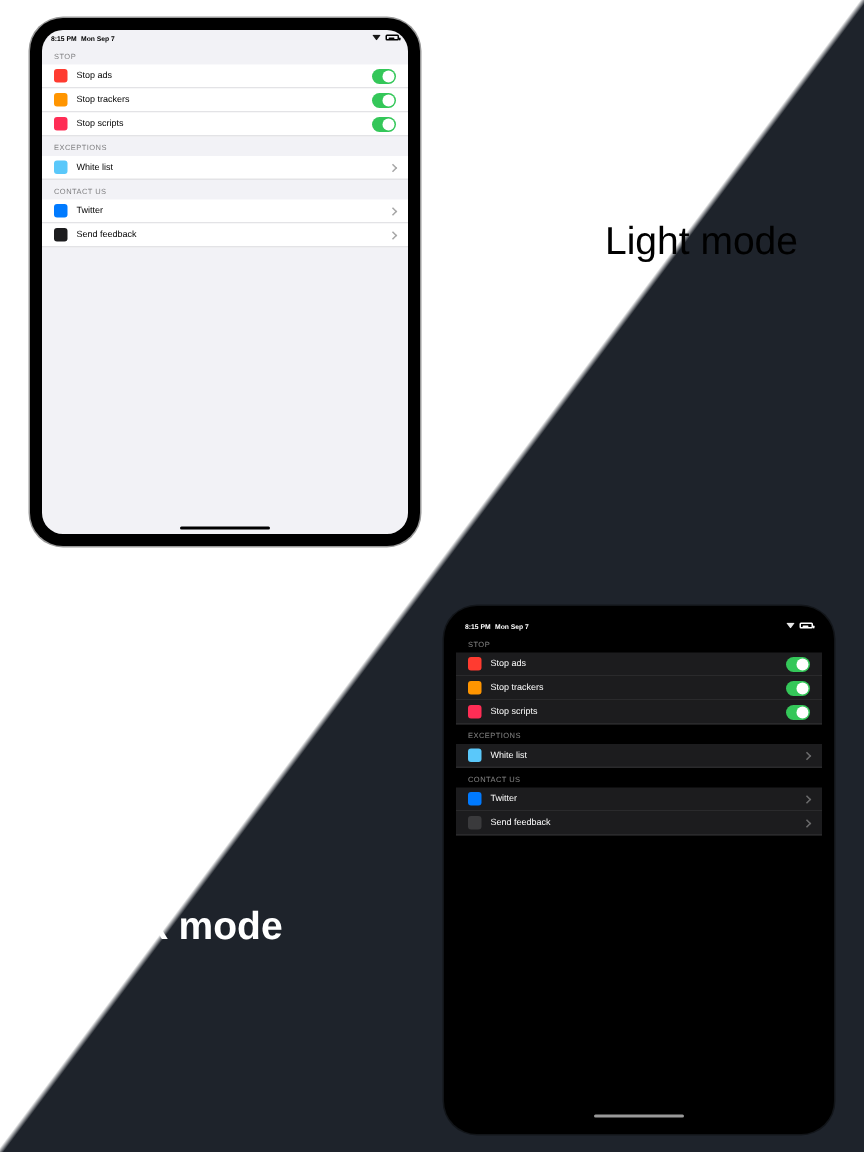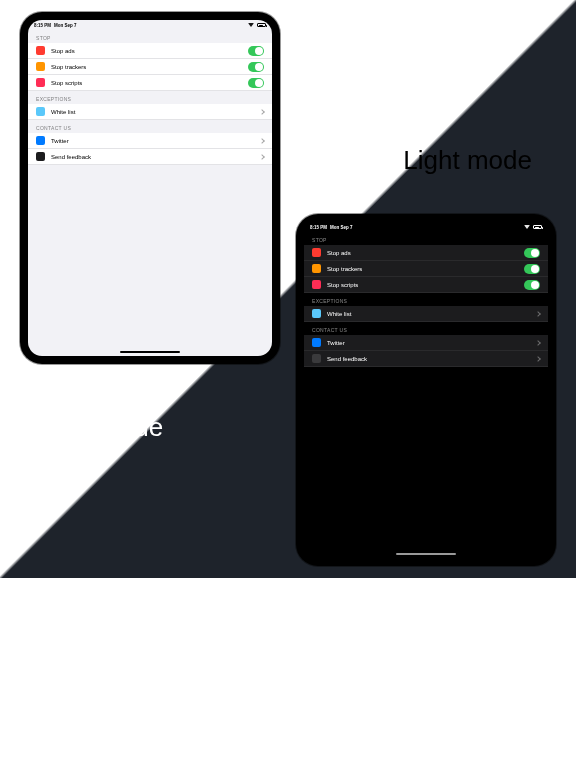--- a/index.html
+++ b/index.html
@@ -7,7 +7,7 @@
   .canvas {
     position: relative;
     width: 576px;
-    height: 578px;
+    height: 768px;
     background: #d946ef;
   }
   .diagonal {

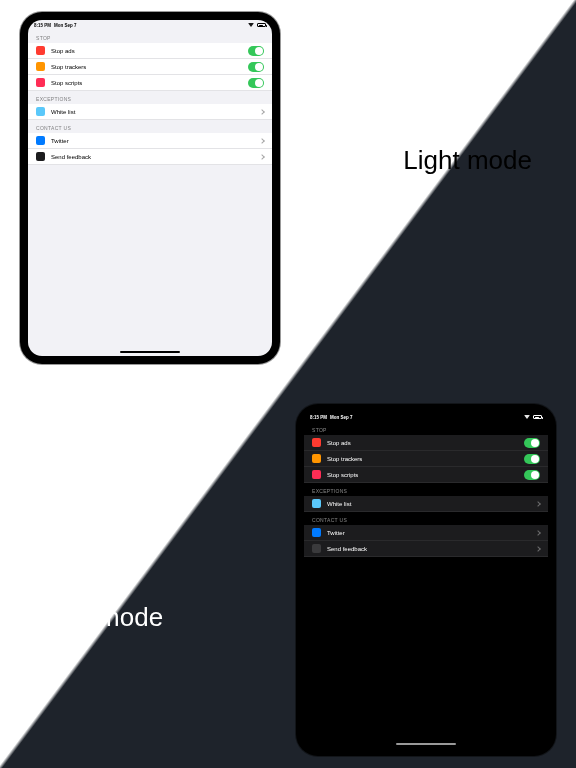--- a/index.html
+++ b/index.html
@@ -22,7 +22,7 @@
     color: #000;
   }
   .label-light { top: 145px; right: 44px; color:#000; }
-  .label-dark  { bottom: 135px; left: 36px; color:#fff; }
+  .label-dark  { bottom: 135px; left: 54px; color:#fff;font-weight:bold; }
 
   
   .ipad {

